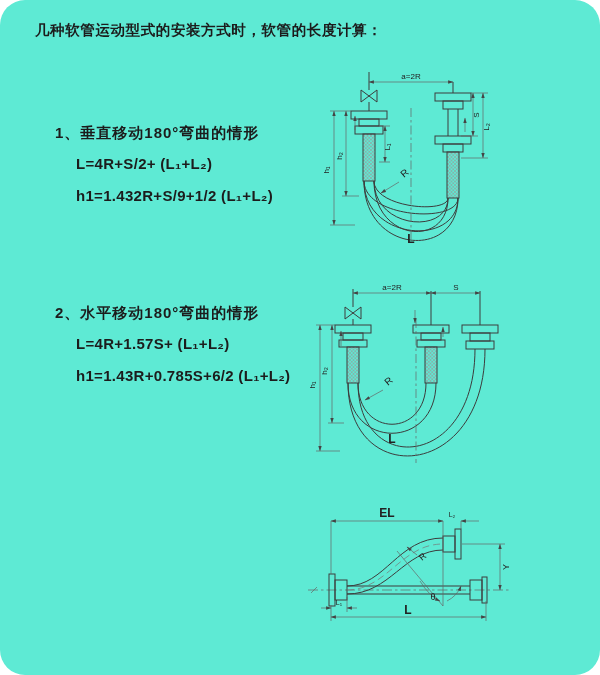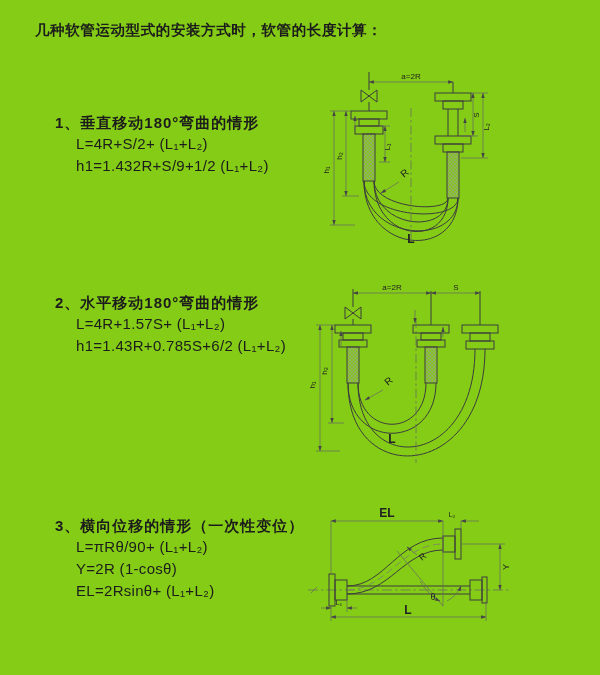--- a/index.html
+++ b/index.html
@@ -3,8 +3,8 @@
 <meta charset="utf-8">
 <style>
   html,body{margin:0;padding:0;background:#ffffff;}
-  .page{position:relative;width:600px;height:675px;background:#84cc16;overflow:hidden;
-        font-family:"Liberation Sans","DejaVu Sans",sans-serif;color:#1c1c1c;}
+  .page{position:relative;width:600px;height:675px;background:#5eead4;overflow:hidden;
+        font-family:"Liberation Sans","DejaVu Sans",sans-serif;color:#1c1c1c;border-radius:25px;}
   .title{position:absolute;left:35px;top:21px;font-size:14.5px;font-weight:700;letter-spacing:.6px;}
   .sec{position:absolute;left:55px;}
   .sec .heading{font-size:15px;font-weight:700;letter-spacing:1px;height:20px;}

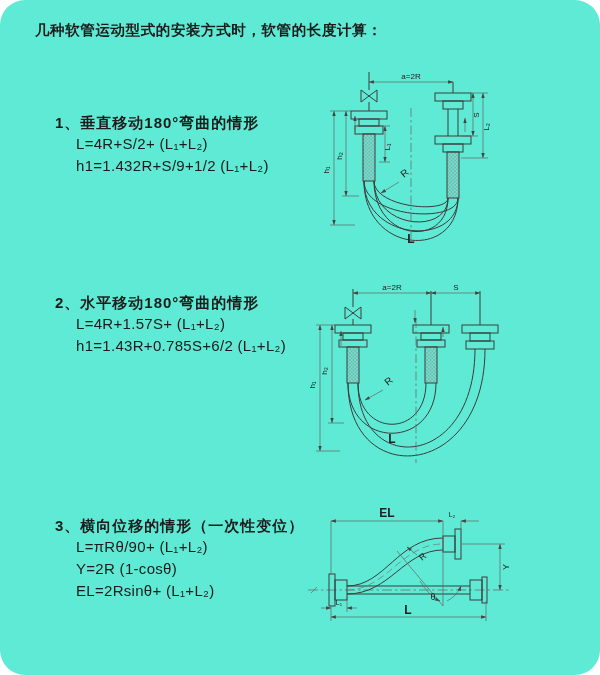--- a/index.html
+++ b/index.html
@@ -26,7 +26,7 @@
 
   <div class="title">几种软管运动型式的安装方式时，软管的长度计算：</div>
 
-  <div class="sec" style="top:114px">
+  <div class="sec" style="top:124px">
     <div class="heading">1、垂直移动180°弯曲的情形</div>
     <div class="formula">L=4R+S/2+ (L₁+L₂)</div>
     <div class="formula">h1=1.432R+S/9+1/2 (L₁+L₂)</div>

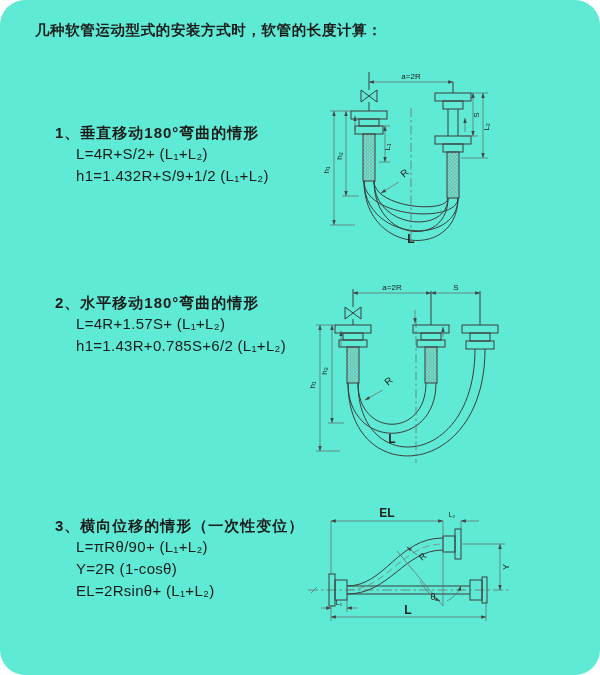--- a/index.html
+++ b/index.html
@@ -8,7 +8,7 @@
   .title{position:absolute;left:35px;top:21px;font-size:14.5px;font-weight:700;letter-spacing:.6px;}
   .sec{position:absolute;left:55px;}
   .sec .heading{font-size:15px;font-weight:700;letter-spacing:1px;height:20px;}
-  .formula{font-size:15px;font-weight:400;letter-spacing:.3px;margin-top:1px;padding-left:21px;height:21px;white-space:pre;}
+  .formula{font-size:15px;font-weight:700;letter-spacing:.3px;margin-top:11px;padding-left:21px;height:21px;white-space:pre;}
   svg{position:absolute;}
   .d1{left:315px;top:66px;}
   .d2{left:308px;top:283px;}

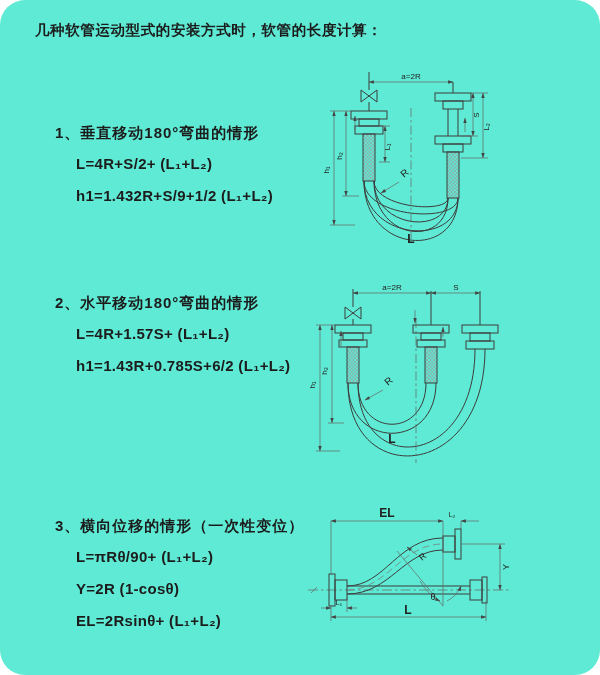--- a/index.html
+++ b/index.html
@@ -32,7 +32,7 @@
     <div class="formula">h1=1.432R+S/9+1/2 (L₁+L₂)</div>
   </div>
 
-  <div class="sec" style="top:294px">
+  <div class="sec" style="top:304px">
     <div class="heading">2、水平移动180°弯曲的情形</div>
     <div class="formula">L=4R+1.57S+ (L₁+L₂)</div>
     <div class="formula">h1=1.43R+0.785S+6/2 (L₁+L₂)</div>

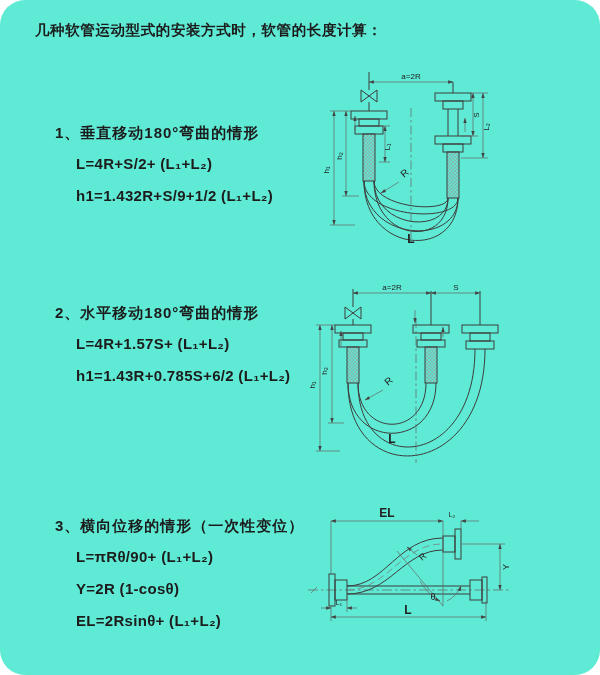--- a/index.html
+++ b/index.html
@@ -38,12 +38,6 @@
     <div class="formula">h1=1.43R+0.785S+6/2 (L₁+L₂)</div>
   </div>
 
-  <div class="sec" style="top:517px">
-    <div class="heading">3、横向位移的情形（一次性变位）</div>
-    <div class="formula">L=πRθ/90+ (L₁+L₂)</div>
-    <div class="formula">Y=2R (1-cosθ)</div>
-    <div class="formula">EL=2Rsinθ+ (L₁+L₂)</div>
-  </div>
 
   <svg class="d1" width="200" height="190" viewBox="0 0 200 190">
     <defs>

